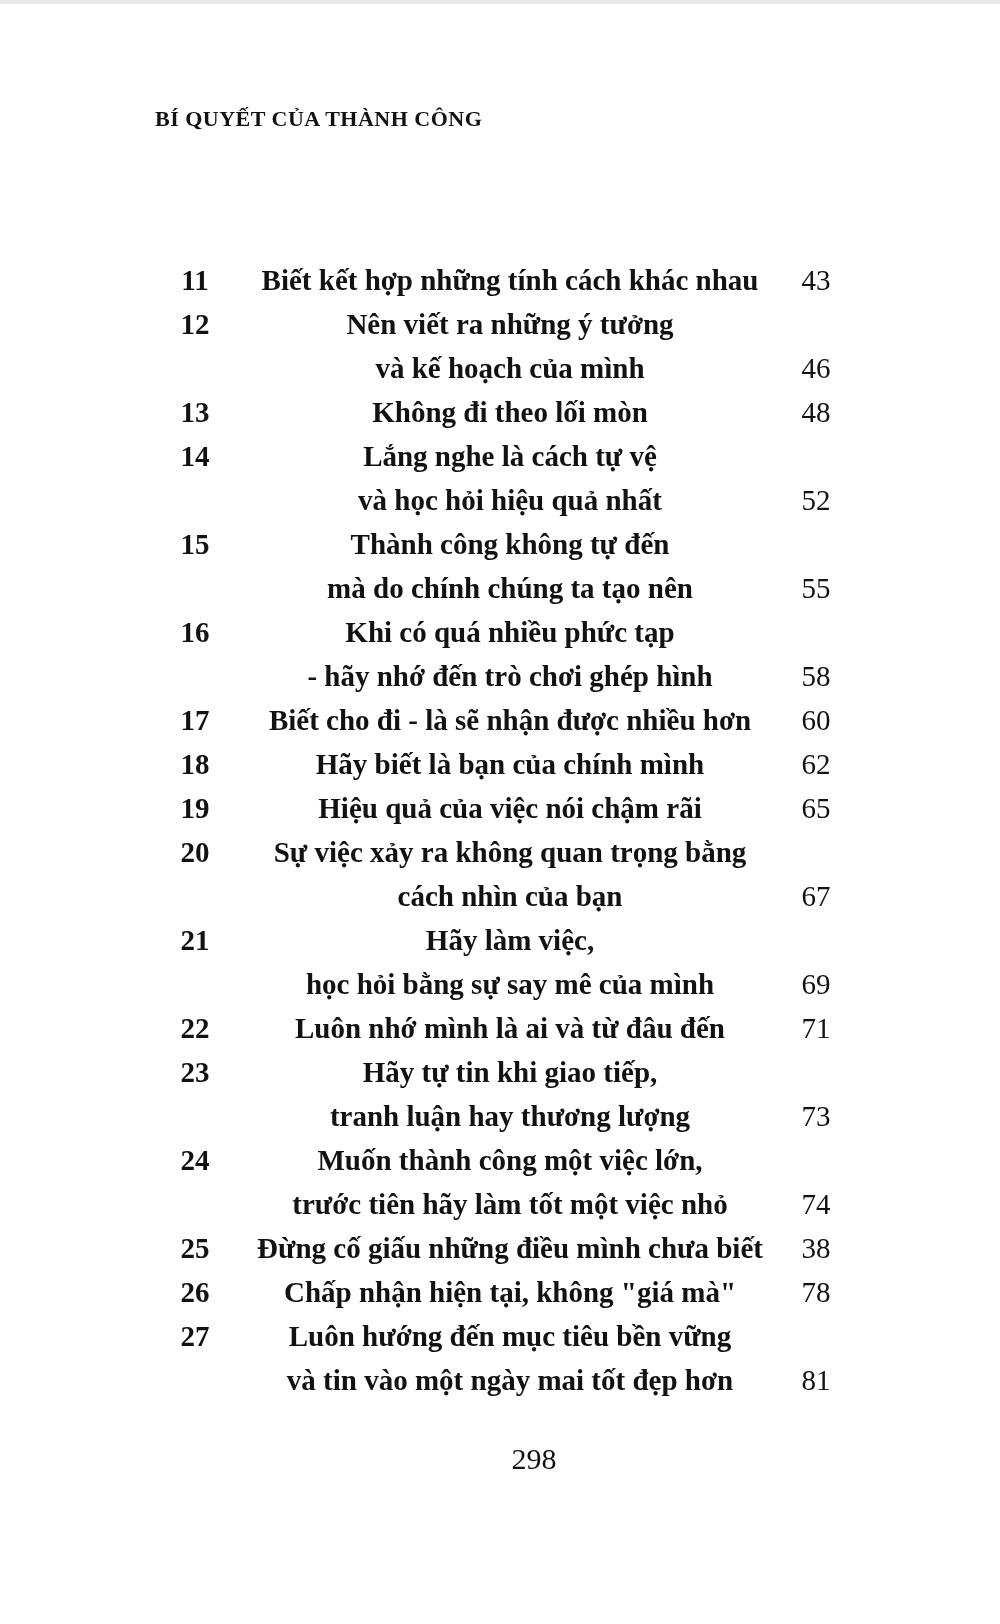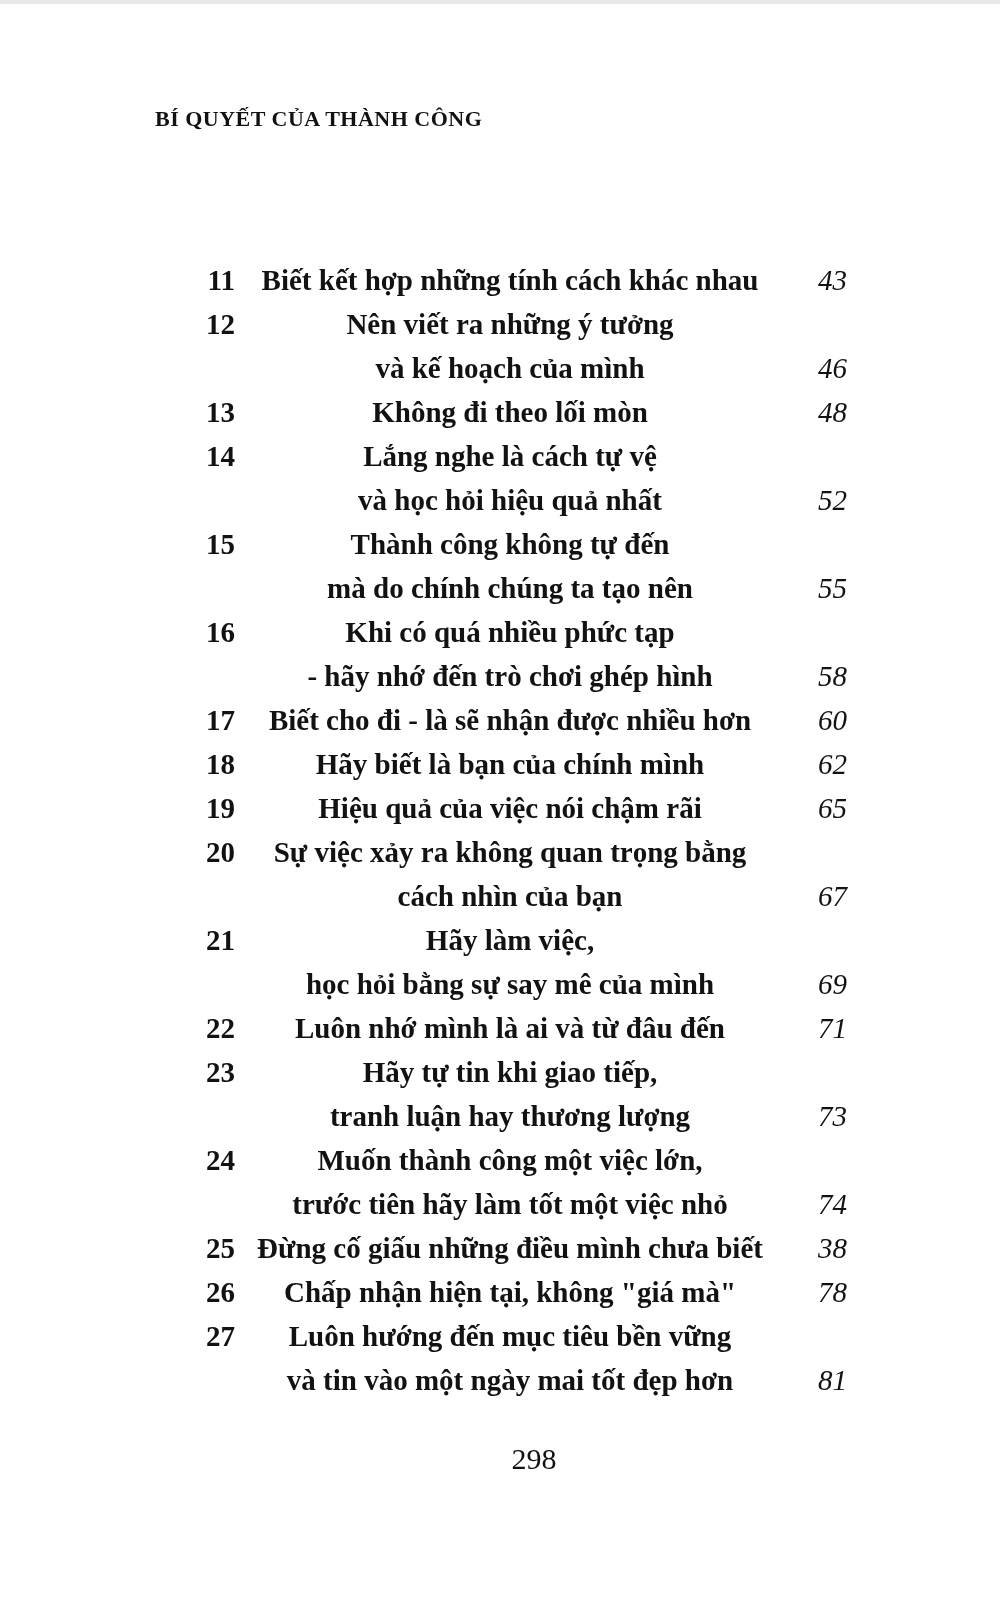--- a/index.html
+++ b/index.html
@@ -43,7 +43,7 @@
   }
   .toc-num {
     font-weight: bold;
-    text-align: right;
+    text-align: center;
   }
   .toc-title {
     text-align: center;

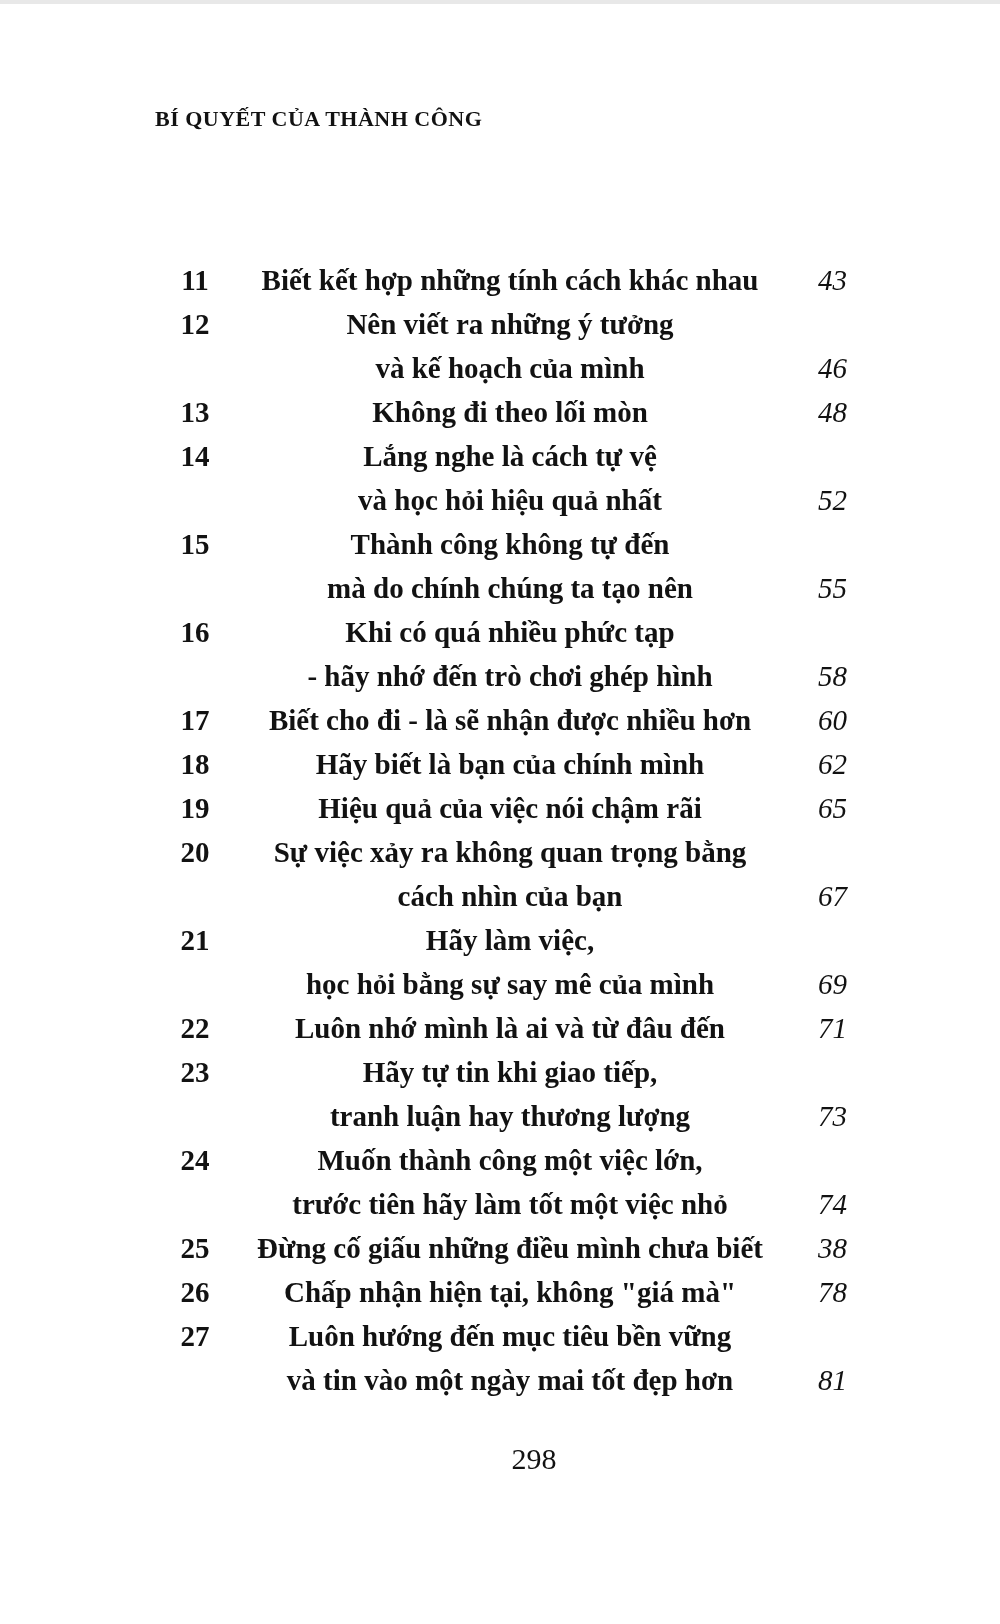--- a/index.html
+++ b/index.html
@@ -50,8 +50,7 @@
     font-weight: bold;
   }
   .toc-page {
-    text-align: right;
-    font-style: italic;
+    text-align: center;
   }
   .folio {
     position: absolute;

